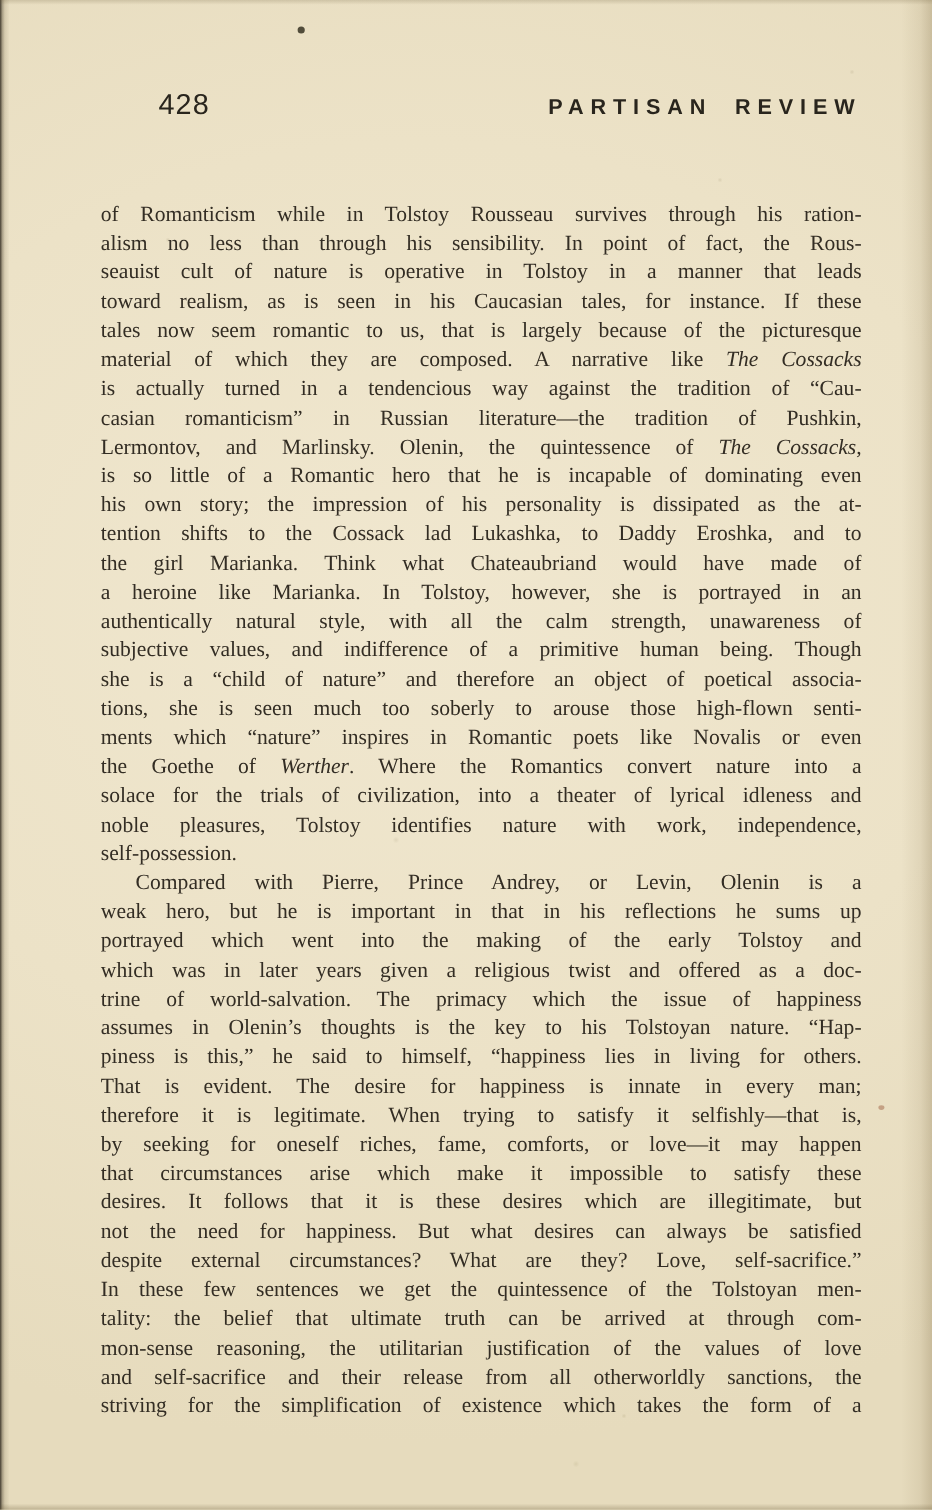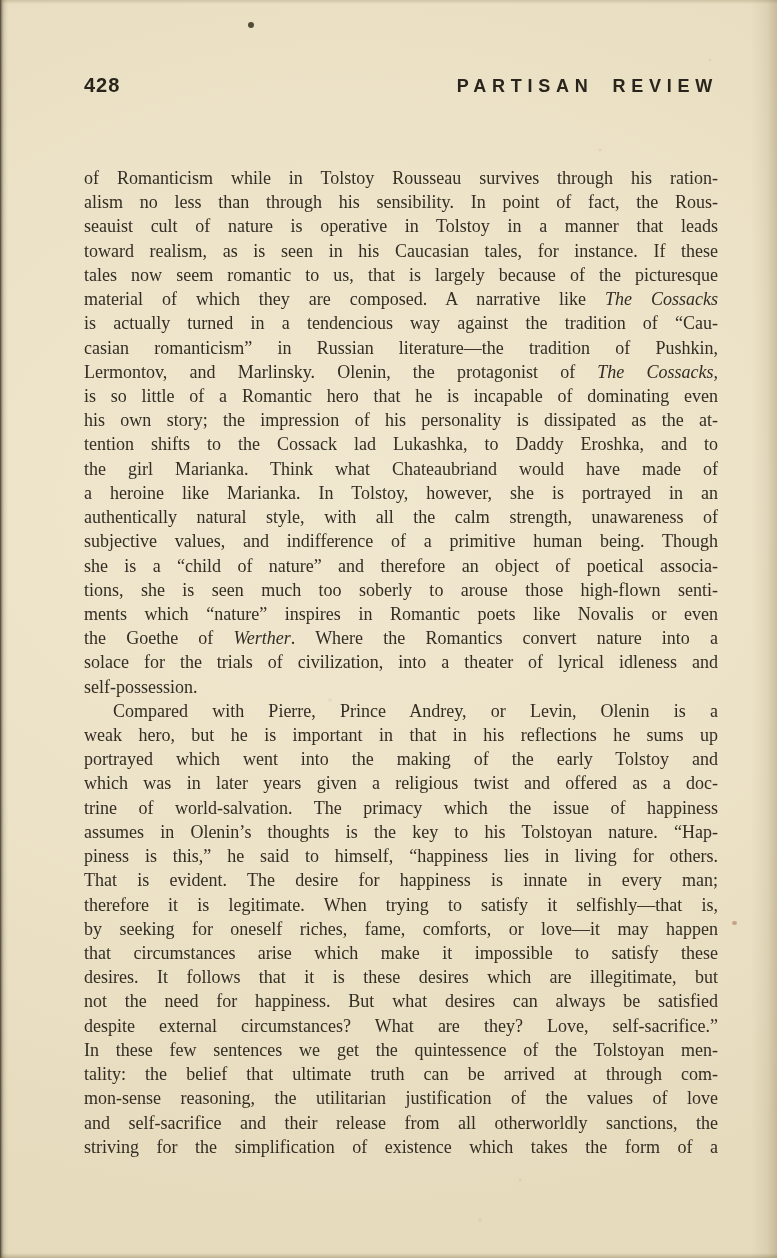--- a/index.html
+++ b/index.html
@@ -56,7 +56,7 @@
     color: #29251d;
   }
   .page-number {
-    font-size: 20px; font-weight: bold; letter-spacing: 1px;
+    font-size: 24px; font-weight: normal; letter-spacing: 1px; margin-left: 48px;
   }
   .journal-title {
     font-size: 18px; font-weight: bold;

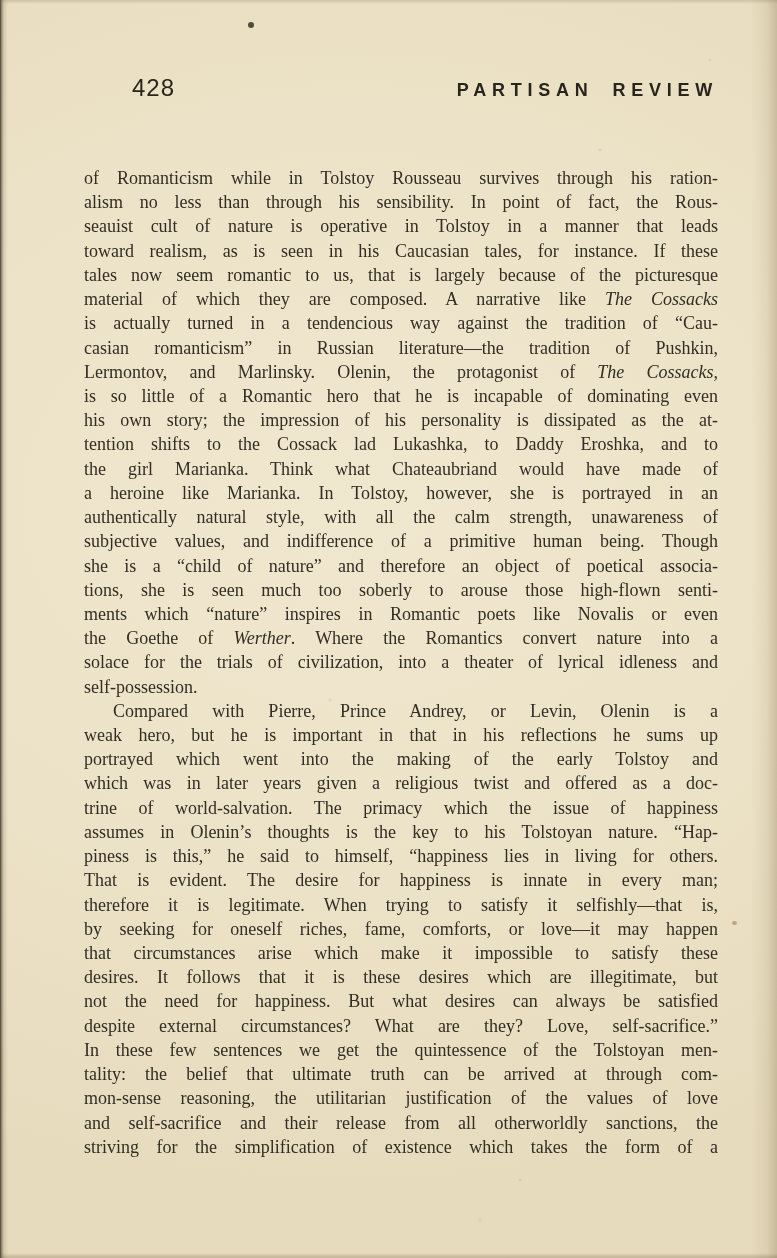--- a/index.html
+++ b/index.html
@@ -98,7 +98,7 @@
         <div class="line"><span>material of which they are composed. A narrative like </span><span class="ital">The Cossacks</span></div>
         <div class="line"><span>is actually turned in a tendencious way against the tradition of “Cau-</span></div>
         <div class="line"><span>casian romanticism” in Russian literature—the tradition of Pushkin,</span></div>
-        <div class="line"><span>Lermontov, and Marlinsky. Olenin, the protagonist of </span><span class="ital">The Cossacks,</span></div>
+        <div class="line"><span>Lermontov, and Marlinsky. Olenin, the quintessence of </span><span class="ital">The Cossacks,</span></div>
         <div class="line"><span>is so little of a Romantic hero that he is incapable of dominating even</span></div>
         <div class="line"><span>his own story; the impression of his personality is dissipated as the at-</span></div>
         <div class="line"><span>tention shifts to the Cossack lad Lukashka, to Daddy Eroshka, and to</span></div>

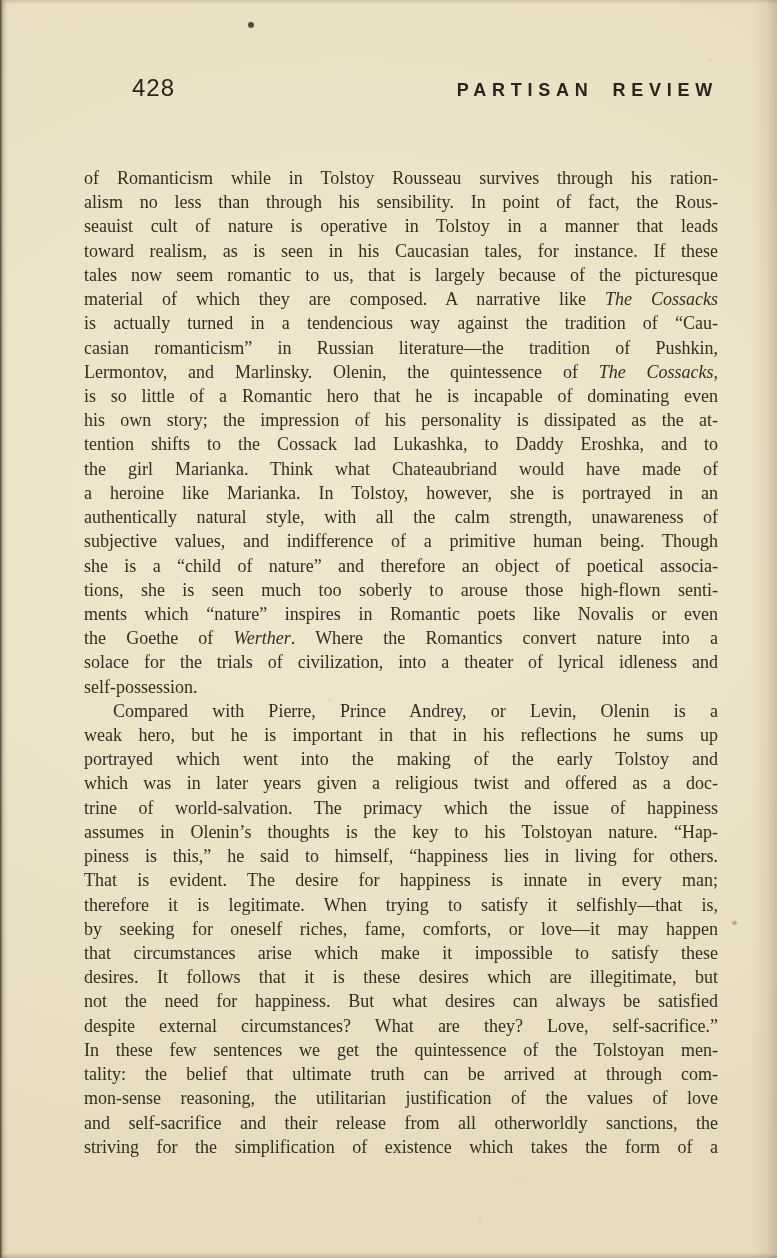--- a/index.html
+++ b/index.html
@@ -111,6 +111,7 @@
         <div class="line"><span>ments which “nature” inspires in Romantic poets like Novalis or even</span></div>
         <div class="line"><span>the Goethe of </span><span class="ital">Werther</span><span>. Where the Romantics convert nature into a</span></div>
         <div class="line"><span>solace for the trials of civilization, into a theater of lyrical idleness and</span></div>
+        <div class="line"><span>noble pleasures, Tolstoy identifies nature with work, independence,</span></div>
         <div class="line no-j"><span>self-possession.</span></div>
       </div>
       <div class="para indent">

